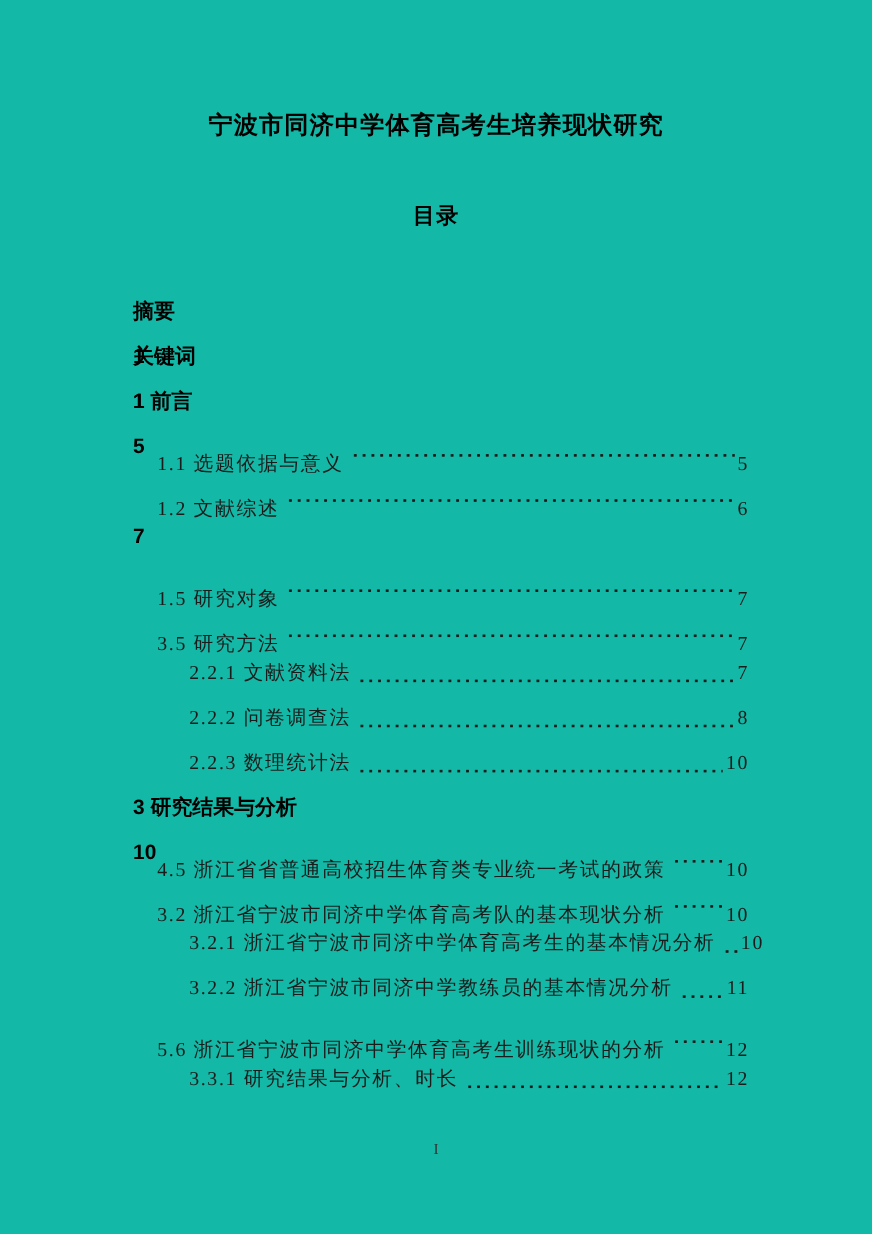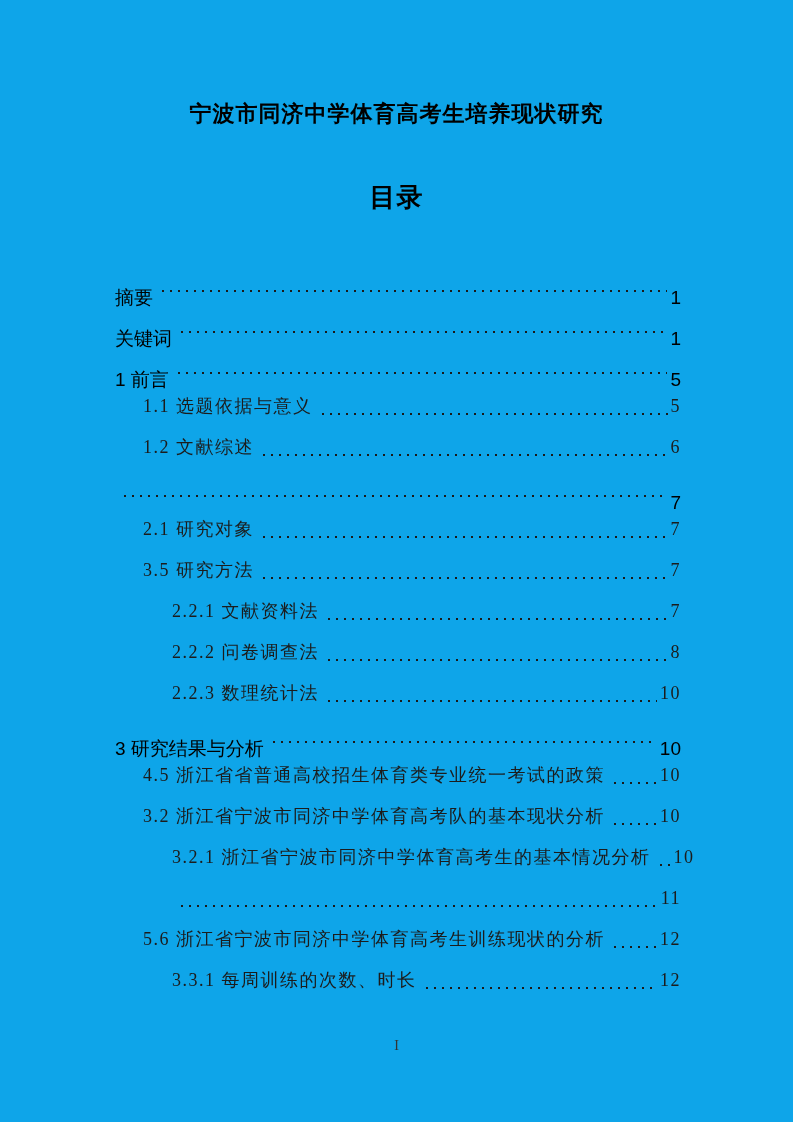--- a/index.html
+++ b/index.html
@@ -11,7 +11,7 @@
     position: relative;
     width: 793px;
     height: 1122px;
-    background: #0ea5e9;
+    background: #14b8a6;
     overflow: hidden;
     font-family: "Liberation Serif", serif;
     color: #000000;

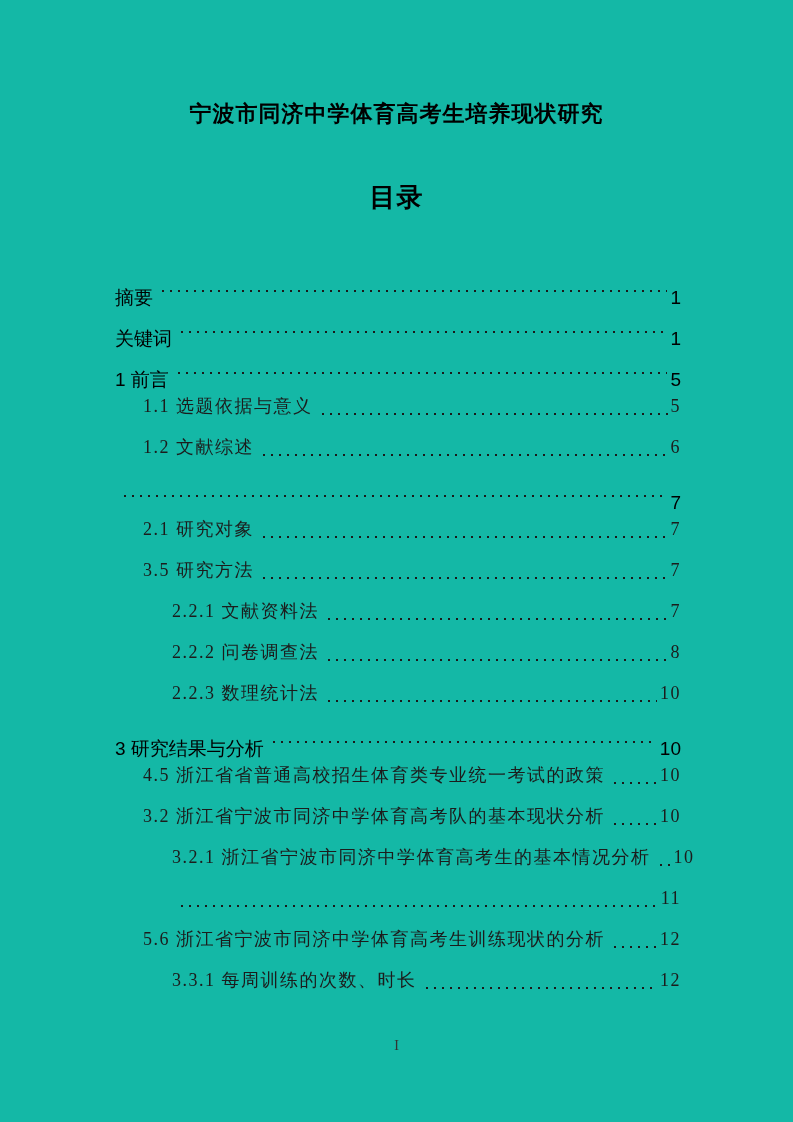--- a/index.html
+++ b/index.html
@@ -31,7 +31,7 @@
     text-align: center;
     font-family: "Liberation Sans", sans-serif;
     font-weight: bold;
-    font-size: 26px;
+    font-size: 20px;
     line-height: 26px;
     letter-spacing: 1px;
     color: #000000;

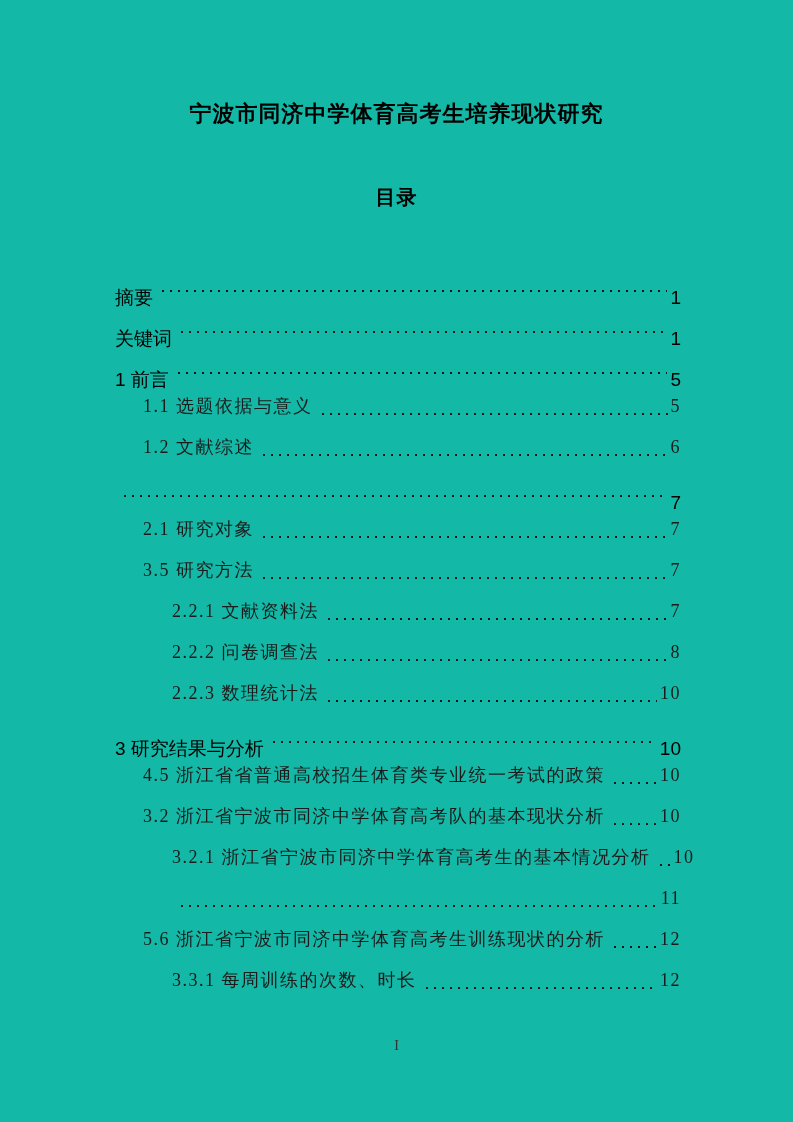--- a/index.html
+++ b/index.html
@@ -66,9 +66,10 @@
   
   .toc-row.lvl1 {
     font-family: "Liberation Sans", sans-serif;
-    font-weight: normal;
+    font-weight: bold;
     font-size: 19px;
     color: #000000;
+    flex-direction: column;
   }
   
   .toc-row.lvl2, .toc-row.lvl3 {

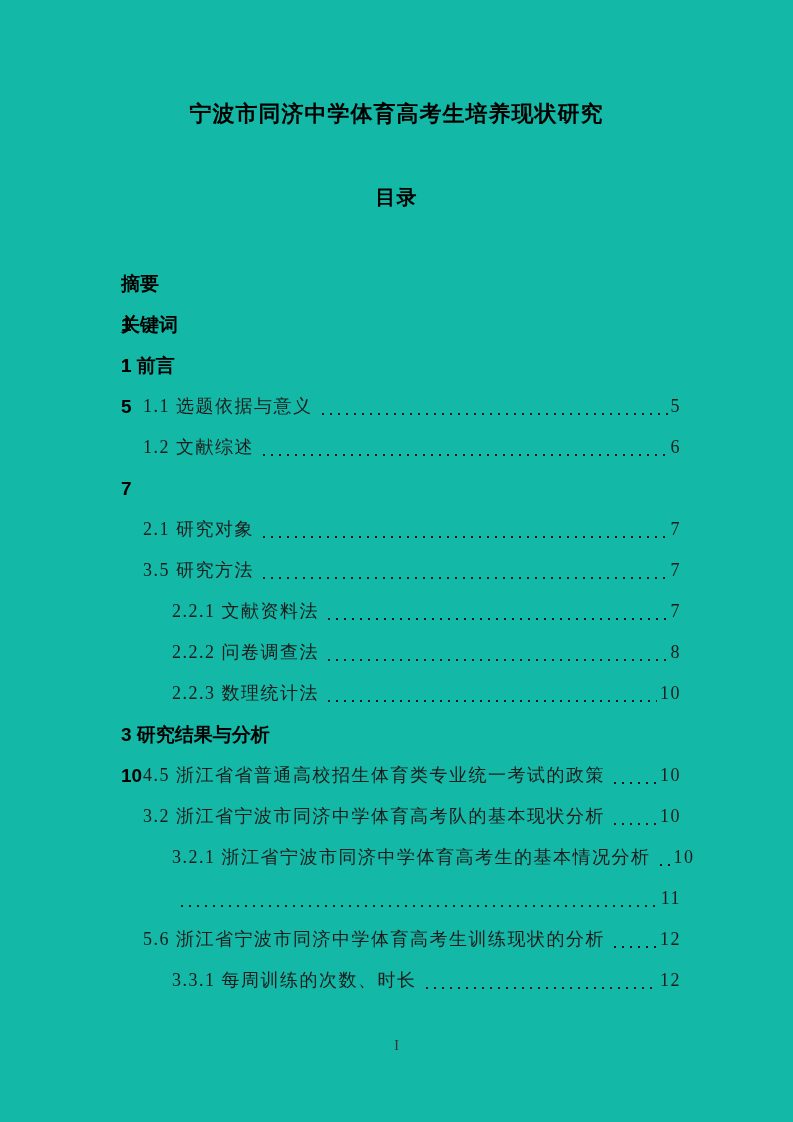--- a/index.html
+++ b/index.html
@@ -79,7 +79,7 @@
     letter-spacing: 1.5px;
     color: #1c1c1c;
   }
-  .toc-row.lvl2 { padding-left: 28px; align-items: center; }
+  .toc-row.lvl2 { padding-left: 28px; }
   .toc-row.lvl3 { padding-left: 57px; align-items: center; }
   .page-footer {
     position: absolute;

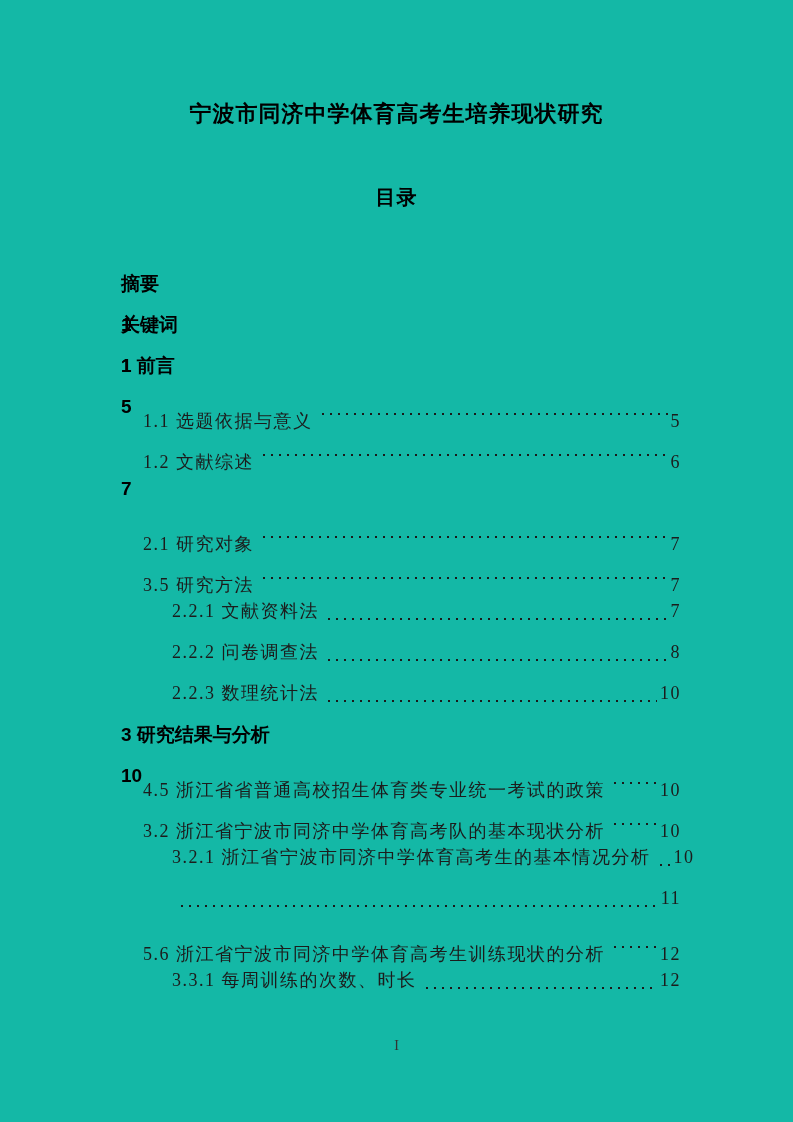--- a/index.html
+++ b/index.html
@@ -132,7 +132,7 @@
     <span class="toc-page">7</span>
   </div>
       <div class="toc-row lvl2">
-    <span class="toc-label">2.1 研究对象</span>
+    <span class="toc-label">1.5 研究对象</span>
     <span class="toc-dots"></span>
     <span class="toc-page">7</span>
   </div>

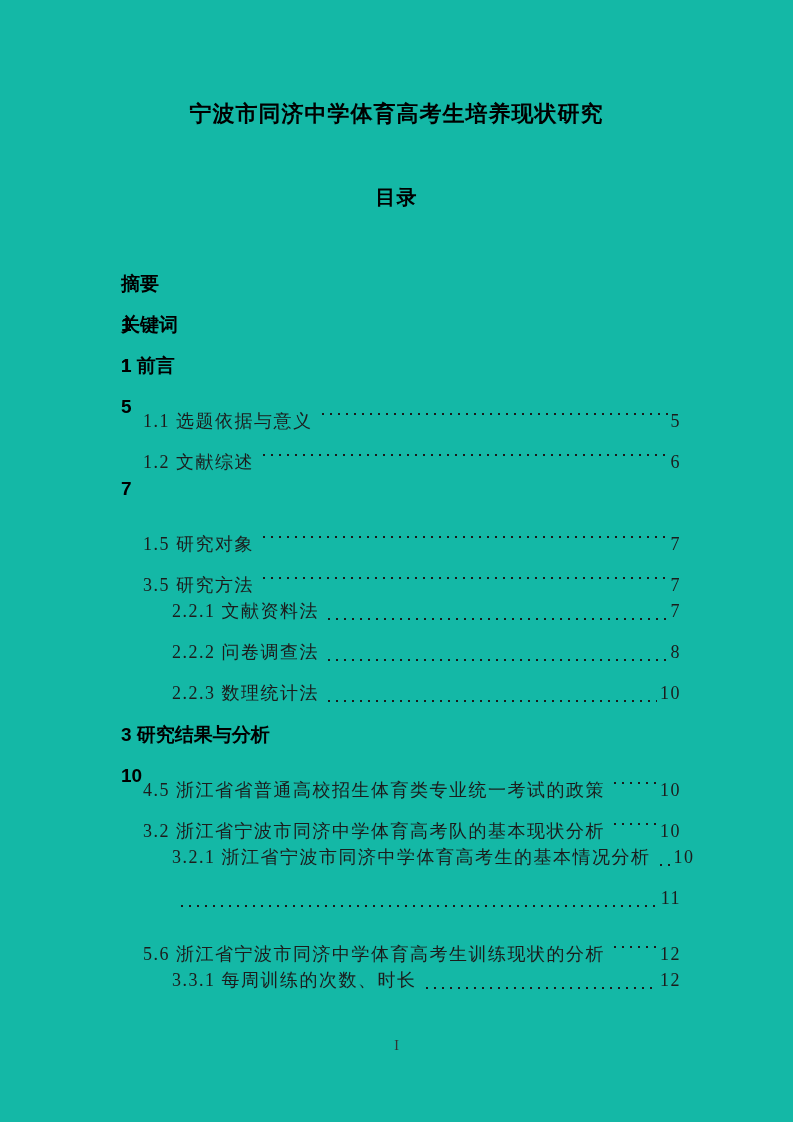--- a/index.html
+++ b/index.html
@@ -177,6 +177,7 @@
     <span class="toc-page">10</span>
   </div>
       <div class="toc-row lvl3">
+    <span class="toc-label">3.2.2 浙江省宁波市同济中学教练员的基本情况分析</span>
     <span class="toc-dots"></span>
     <span class="toc-page">11</span>
   </div>

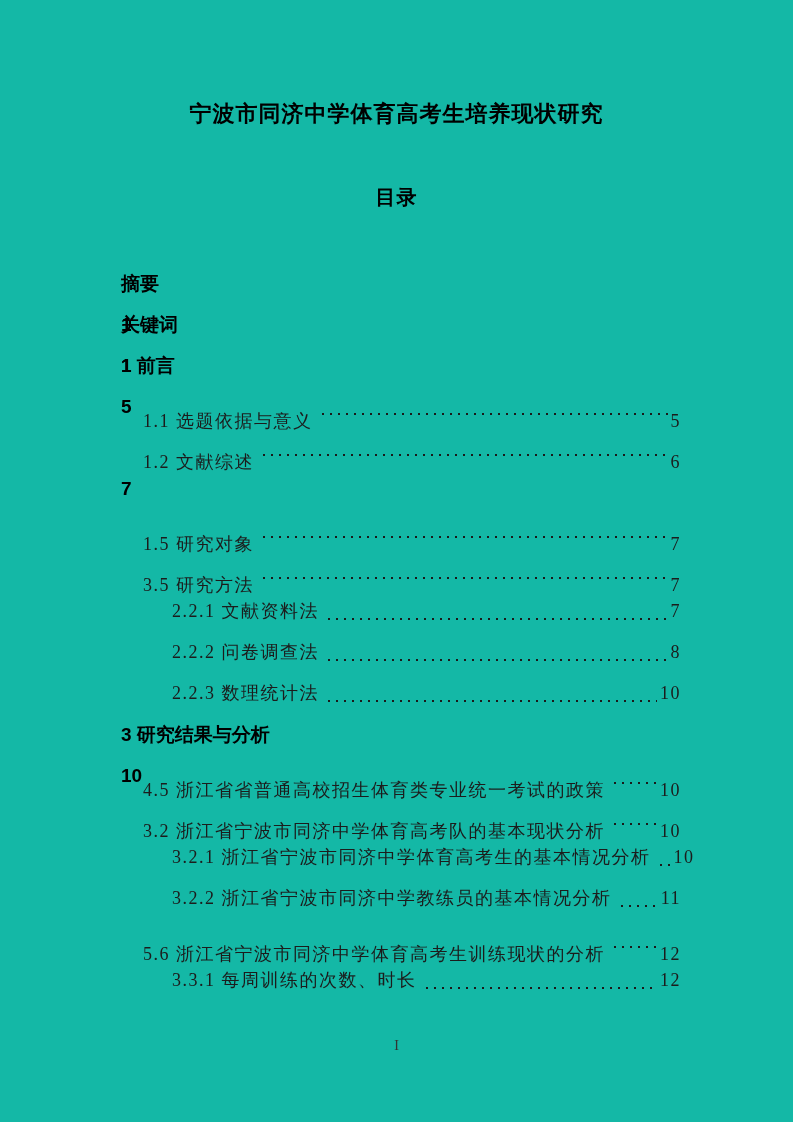--- a/index.html
+++ b/index.html
@@ -187,7 +187,7 @@
     <span class="toc-page">12</span>
   </div>
       <div class="toc-row lvl3">
-    <span class="toc-label">3.3.1 每周训练的次数、时长</span>
+    <span class="toc-label">3.3.1 研究结果与分析、时长</span>
     <span class="toc-dots"></span>
     <span class="toc-page">12</span>
   </div>

